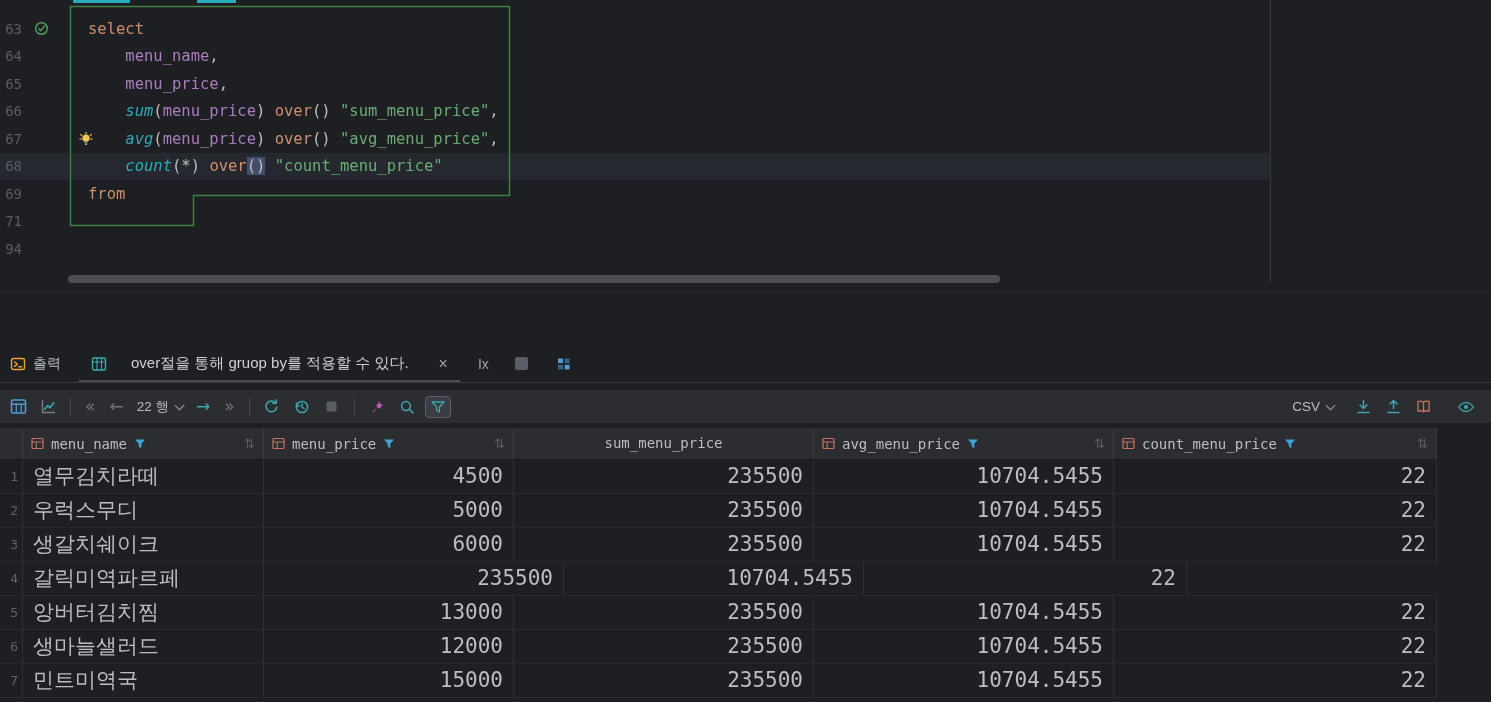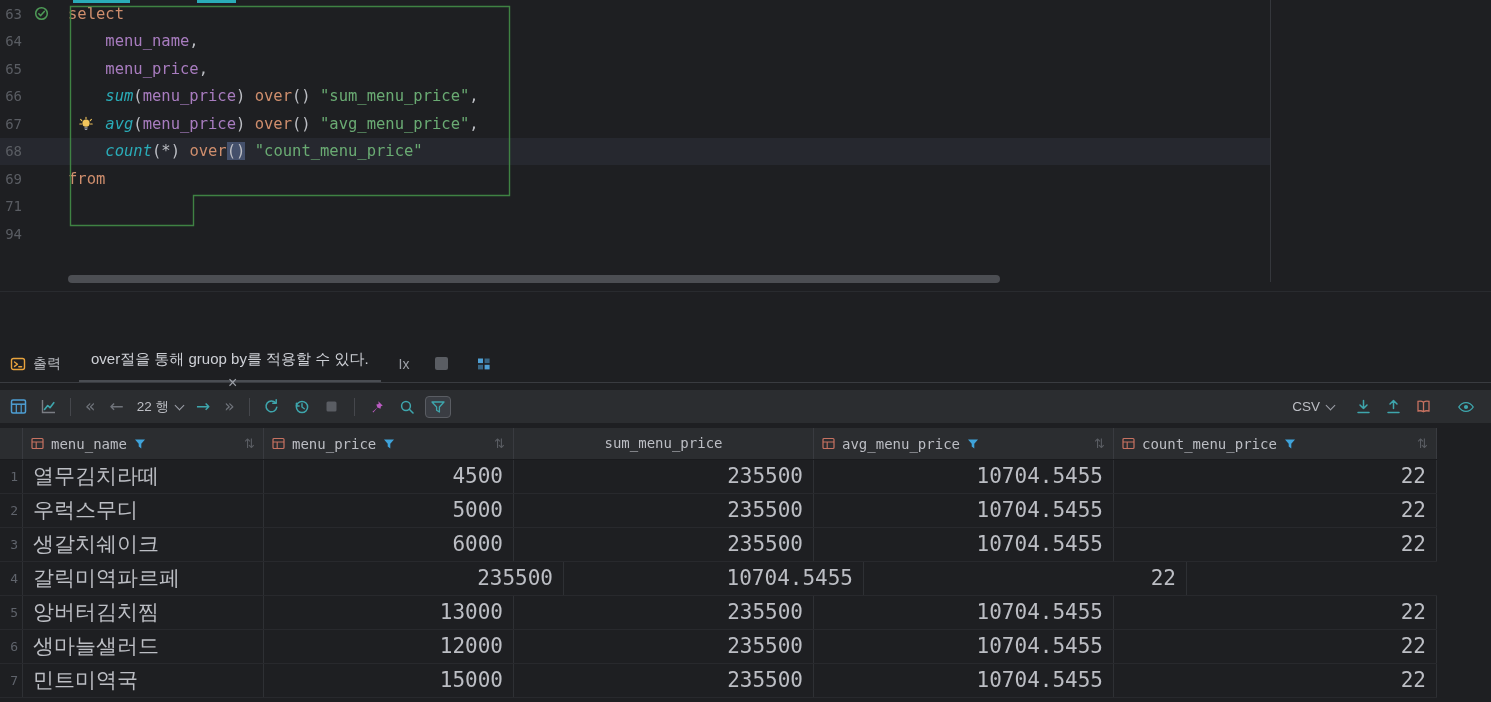--- a/index.html
+++ b/index.html
@@ -11,7 +11,7 @@
   .topmark{position:absolute;top:0;height:3px;background:#2AACB8;}
   .topmark.m1{left:73px;width:57px;}
   .topmark.m2{left:197px;width:39px;}
-  #ed-lines{position:absolute;left:0;top:0;width:1491px;}
+  #ed-lines{position:absolute;left:0;top:15px;width:1491px;}
   .ed-line{position:relative;display:flex;align-items:center;height:27.5px;width:1270px;
            font-family:"DejaVu Sans Mono","Liberation Mono",monospace;font-size:15.5px;}
   .ed-line.hl{background:#26282F;}

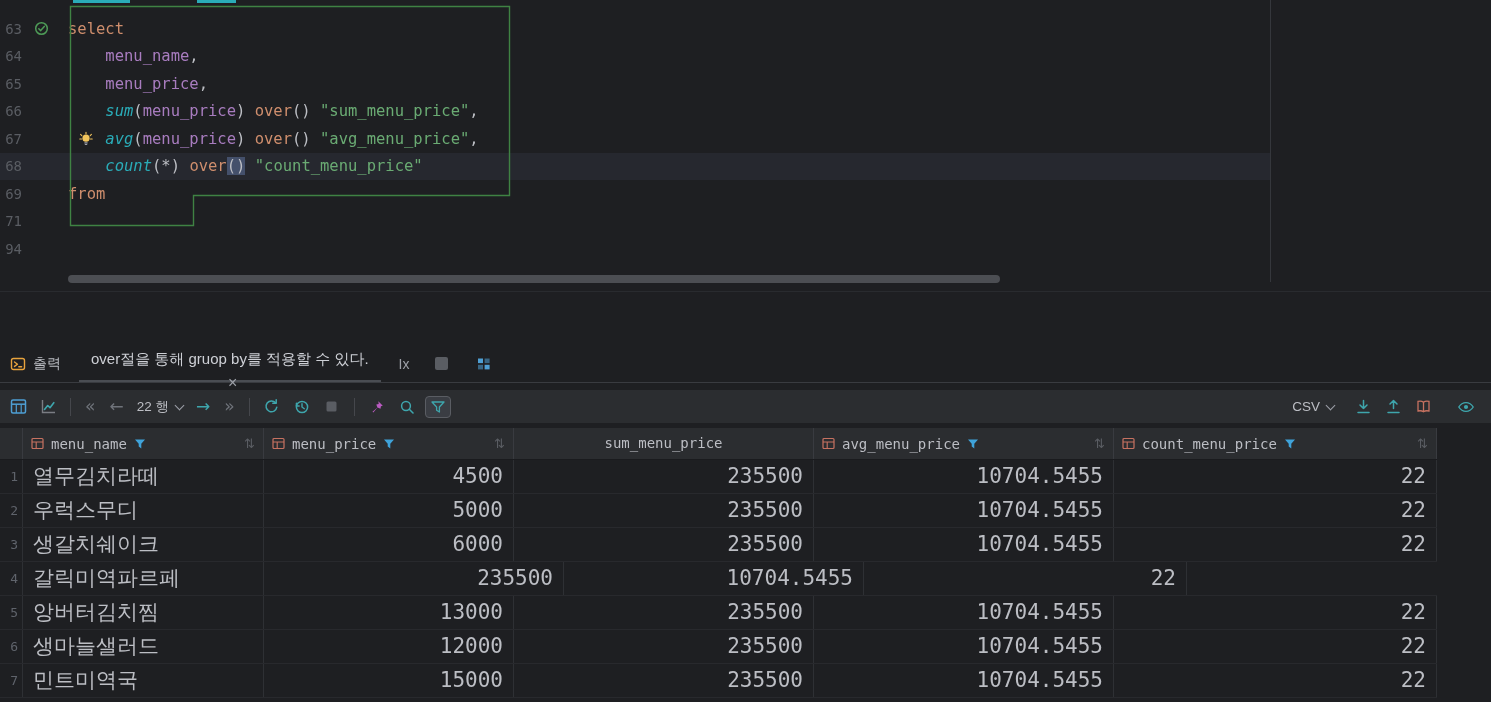--- a/index.html
+++ b/index.html
@@ -18,7 +18,7 @@
   .ln{flex:none;width:22px;text-align:right;color:#5A5D63;font-size:14px;}
   .gicon{flex:none;width:22px;height:16px;margin-left:8px;display:flex;align-items:center;justify-content:center;}
   .bulb{position:absolute;left:78px;top:6px;width:16px;height:16px;z-index:3;}
-  .codeline{white-space:pre;margin-left:16px;}
+  .codeline{white-space:pre;margin-left:36px;}
   .tk.kw{color:#CF8E6D;}
   .tk.id{color:#A87CBF;}
   .tk.fn{color:#2AACB8;font-style:italic;}

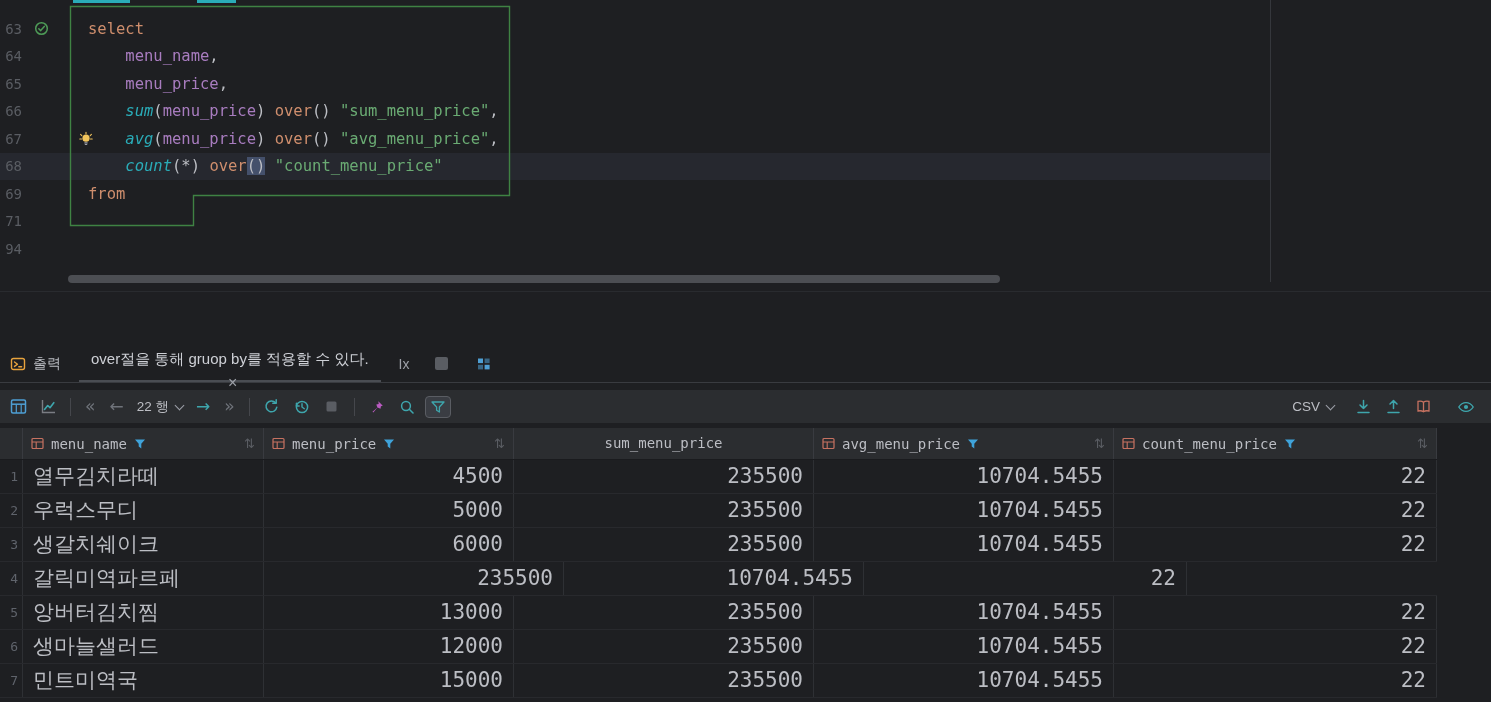--- a/index.html
+++ b/index.html
@@ -36,8 +36,8 @@
           display:flex;align-items:center;box-sizing:border-box;}
   .console-tab{display:flex;align-items:center;gap:7px;height:100%;padding:0 14px 0 10px;}
   .console-tab .lbl{font-size:14px;color:#BCBEC4;}
-  .result-tab{display:flex;align-items:center;gap:5px;height:100%;padding:0 12px;margin-left:4px;
-              box-shadow:inset 0 -2px 0 #4A4D53;flex-direction:column;}
+  .result-tab{display:flex;align-items:center;gap:24px;height:100%;padding:0 12px;margin-left:4px;
+              box-shadow:inset 0 -2px 0 #4A4D53;}
   .result-tab .lbl{font-size:15px;color:#CED0D6;}
   .close{color:#9DA0A8;font-size:16px;margin-left:6px;}
   .aux{margin-left:18px;color:#9DA0A8;font-size:14px;}

